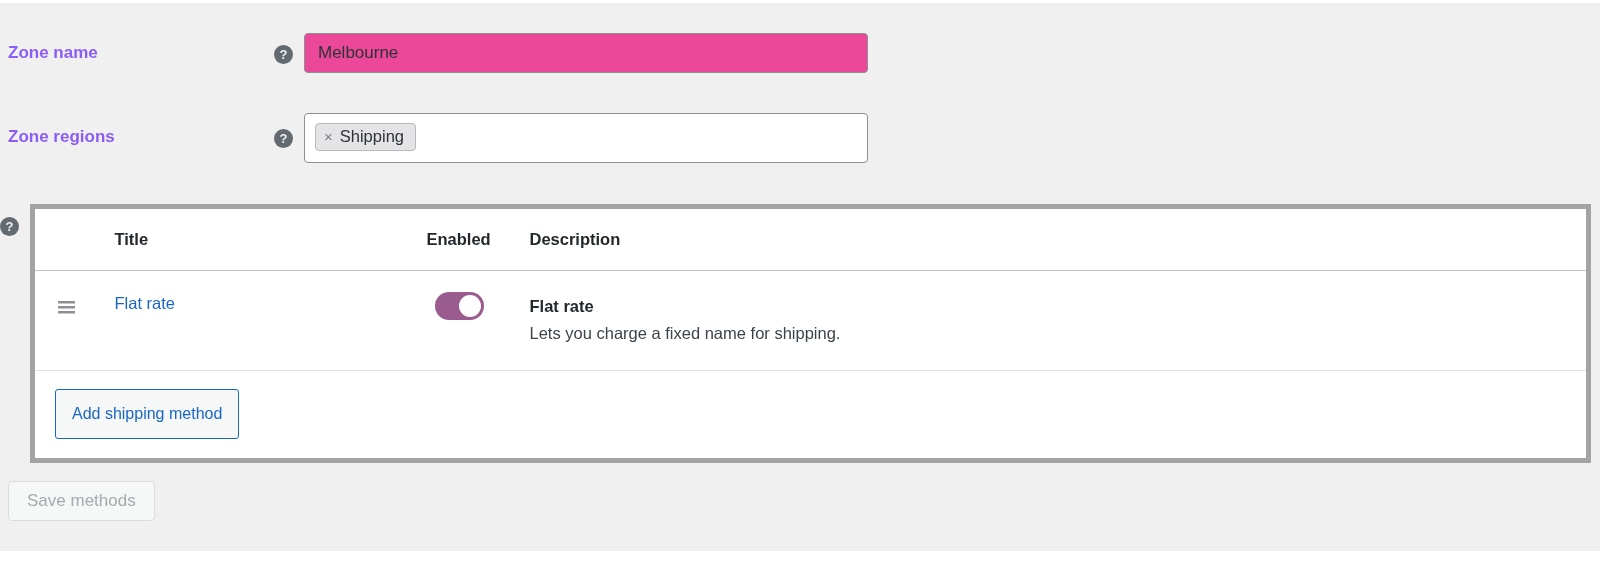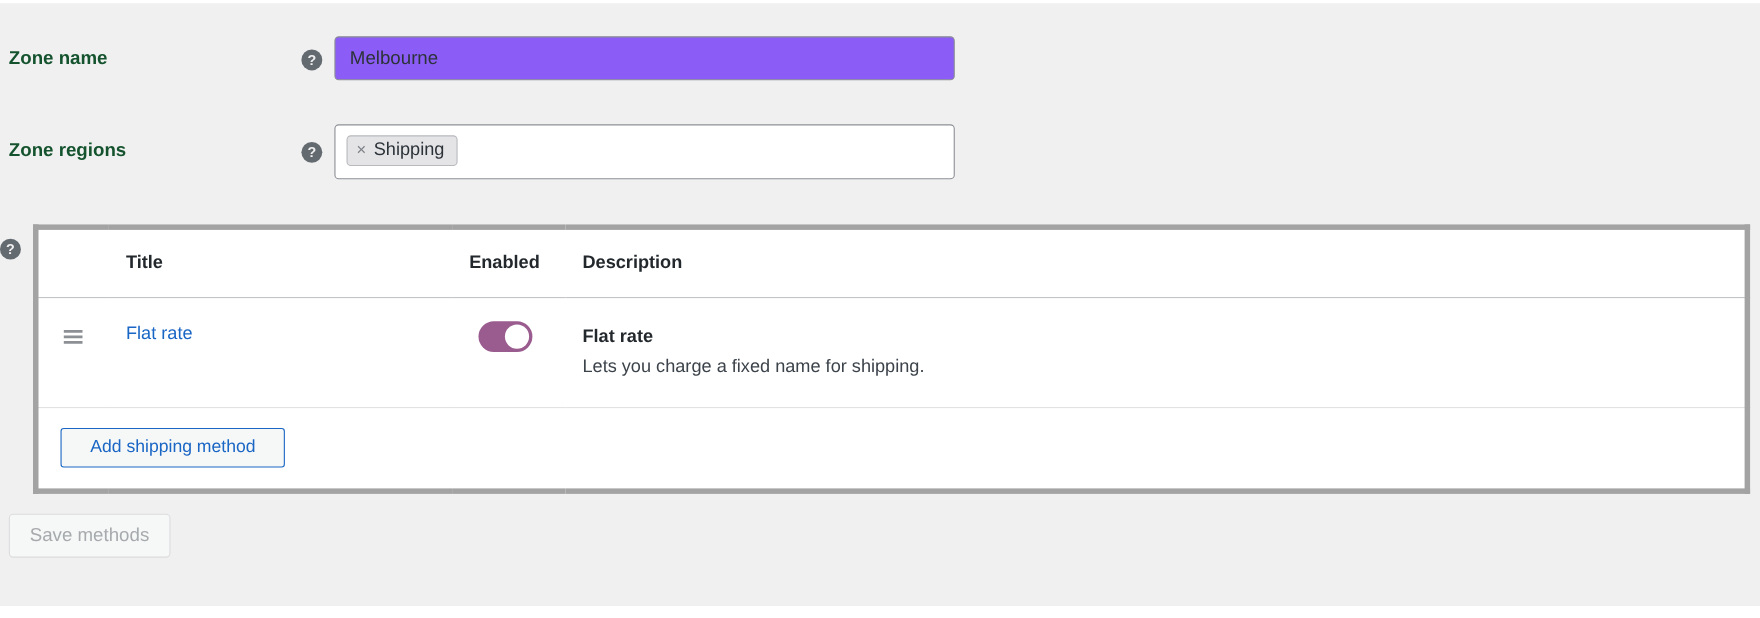--- a/index.html
+++ b/index.html
@@ -19,7 +19,7 @@
 
   .form-row { display:flex; align-items:flex-start; }
   .label-cell { width:274px; padding-left:8px; flex:0 0 auto; }
-  .label-cell label { font-weight:bold; font-size:17px; color:#14532d; display:block; }
+  .label-cell label { font-weight:bold; font-size:17px; color:#8b5cf6; display:block; }
   .help-cell { width:30px; flex:0 0 auto; }
   .help-icon {
     display:inline-block; width:19px; height:19px; border-radius:50%;

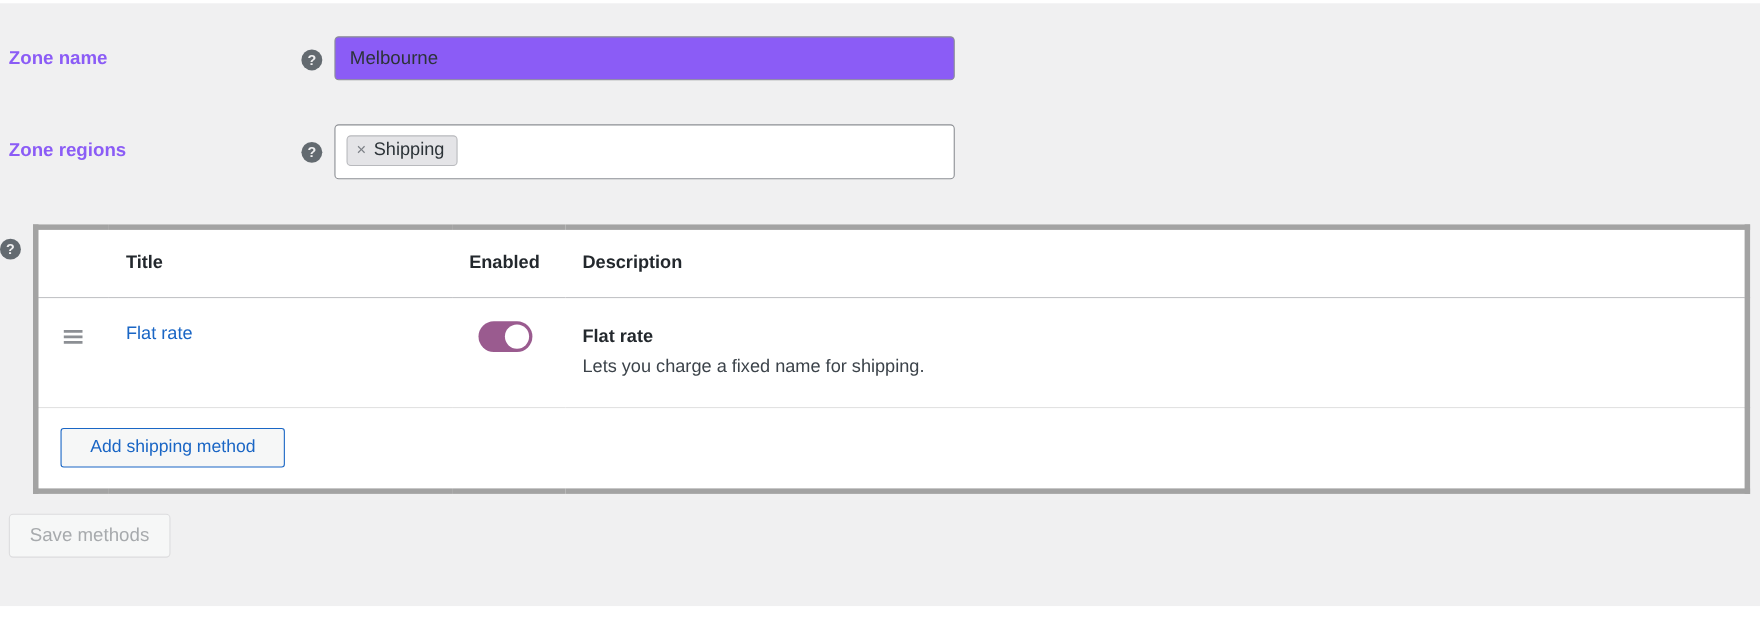--- a/index.html
+++ b/index.html
@@ -39,7 +39,7 @@
   .row-shipping .help-cell { padding-top:13px; }
 
   .text-input {
-    width:564px; height:40px; background:#8b5cf6;
+    width:564px; height:40px; background:#ec4899;
     border:1px solid #8c8f94; border-radius:4px;
     padding:0 13px; font-size:17px; color:#2c3338;
     font-family:"Liberation Sans", sans-serif;

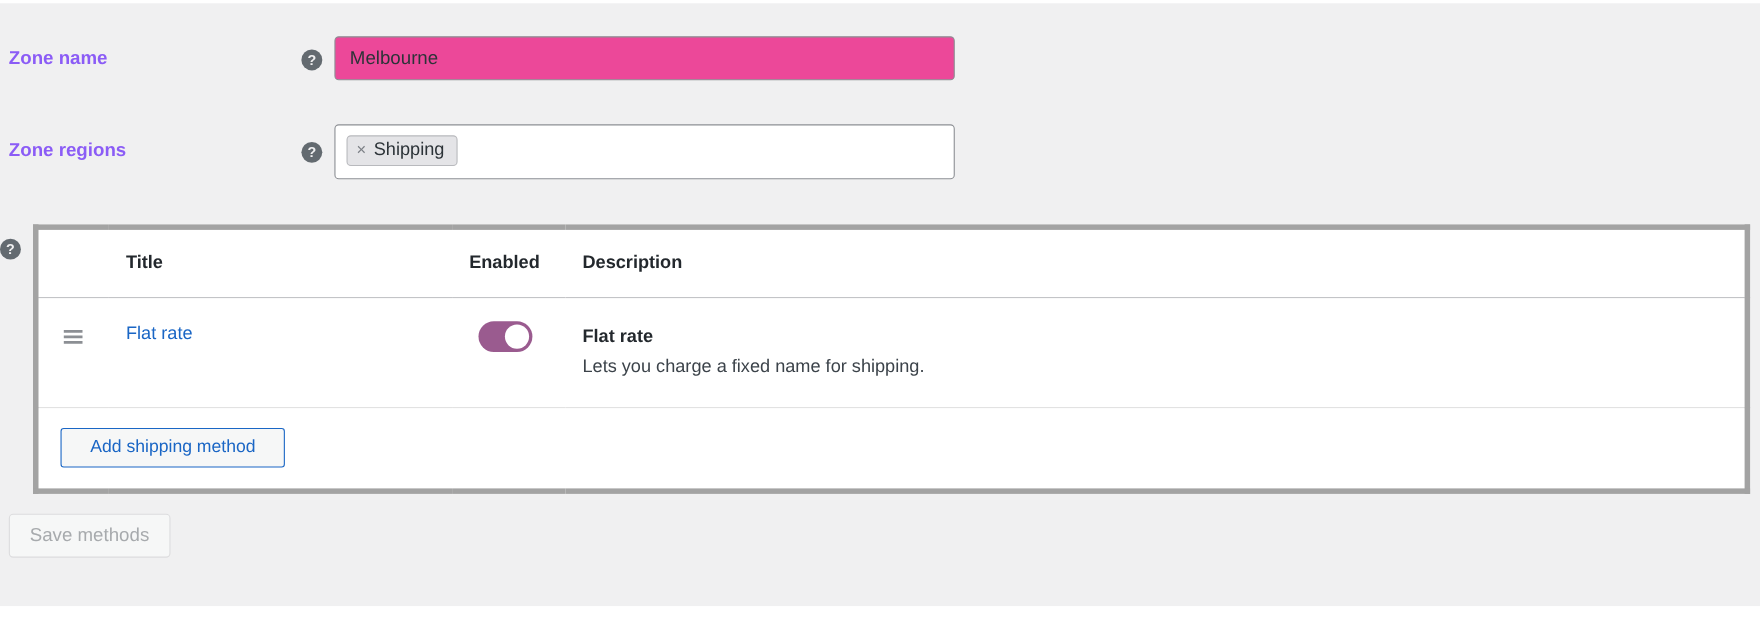--- a/index.html
+++ b/index.html
@@ -96,7 +96,7 @@
   .desc-text { color:#3c434a; line-height:29px; }
   .methods-table tfoot td { padding:18px 16px 19px 20px; }
   .add-method-btn {
-    height:36px; padding:0 26px; font-size:16px;
+    height:50px; padding:0 16px; font-size:16px;
     font-family:"Liberation Sans", sans-serif;
     background:#f6f7f7; color:#1a66c5; border:1px solid #1a66c5;
     border-radius:3px; cursor:pointer;

